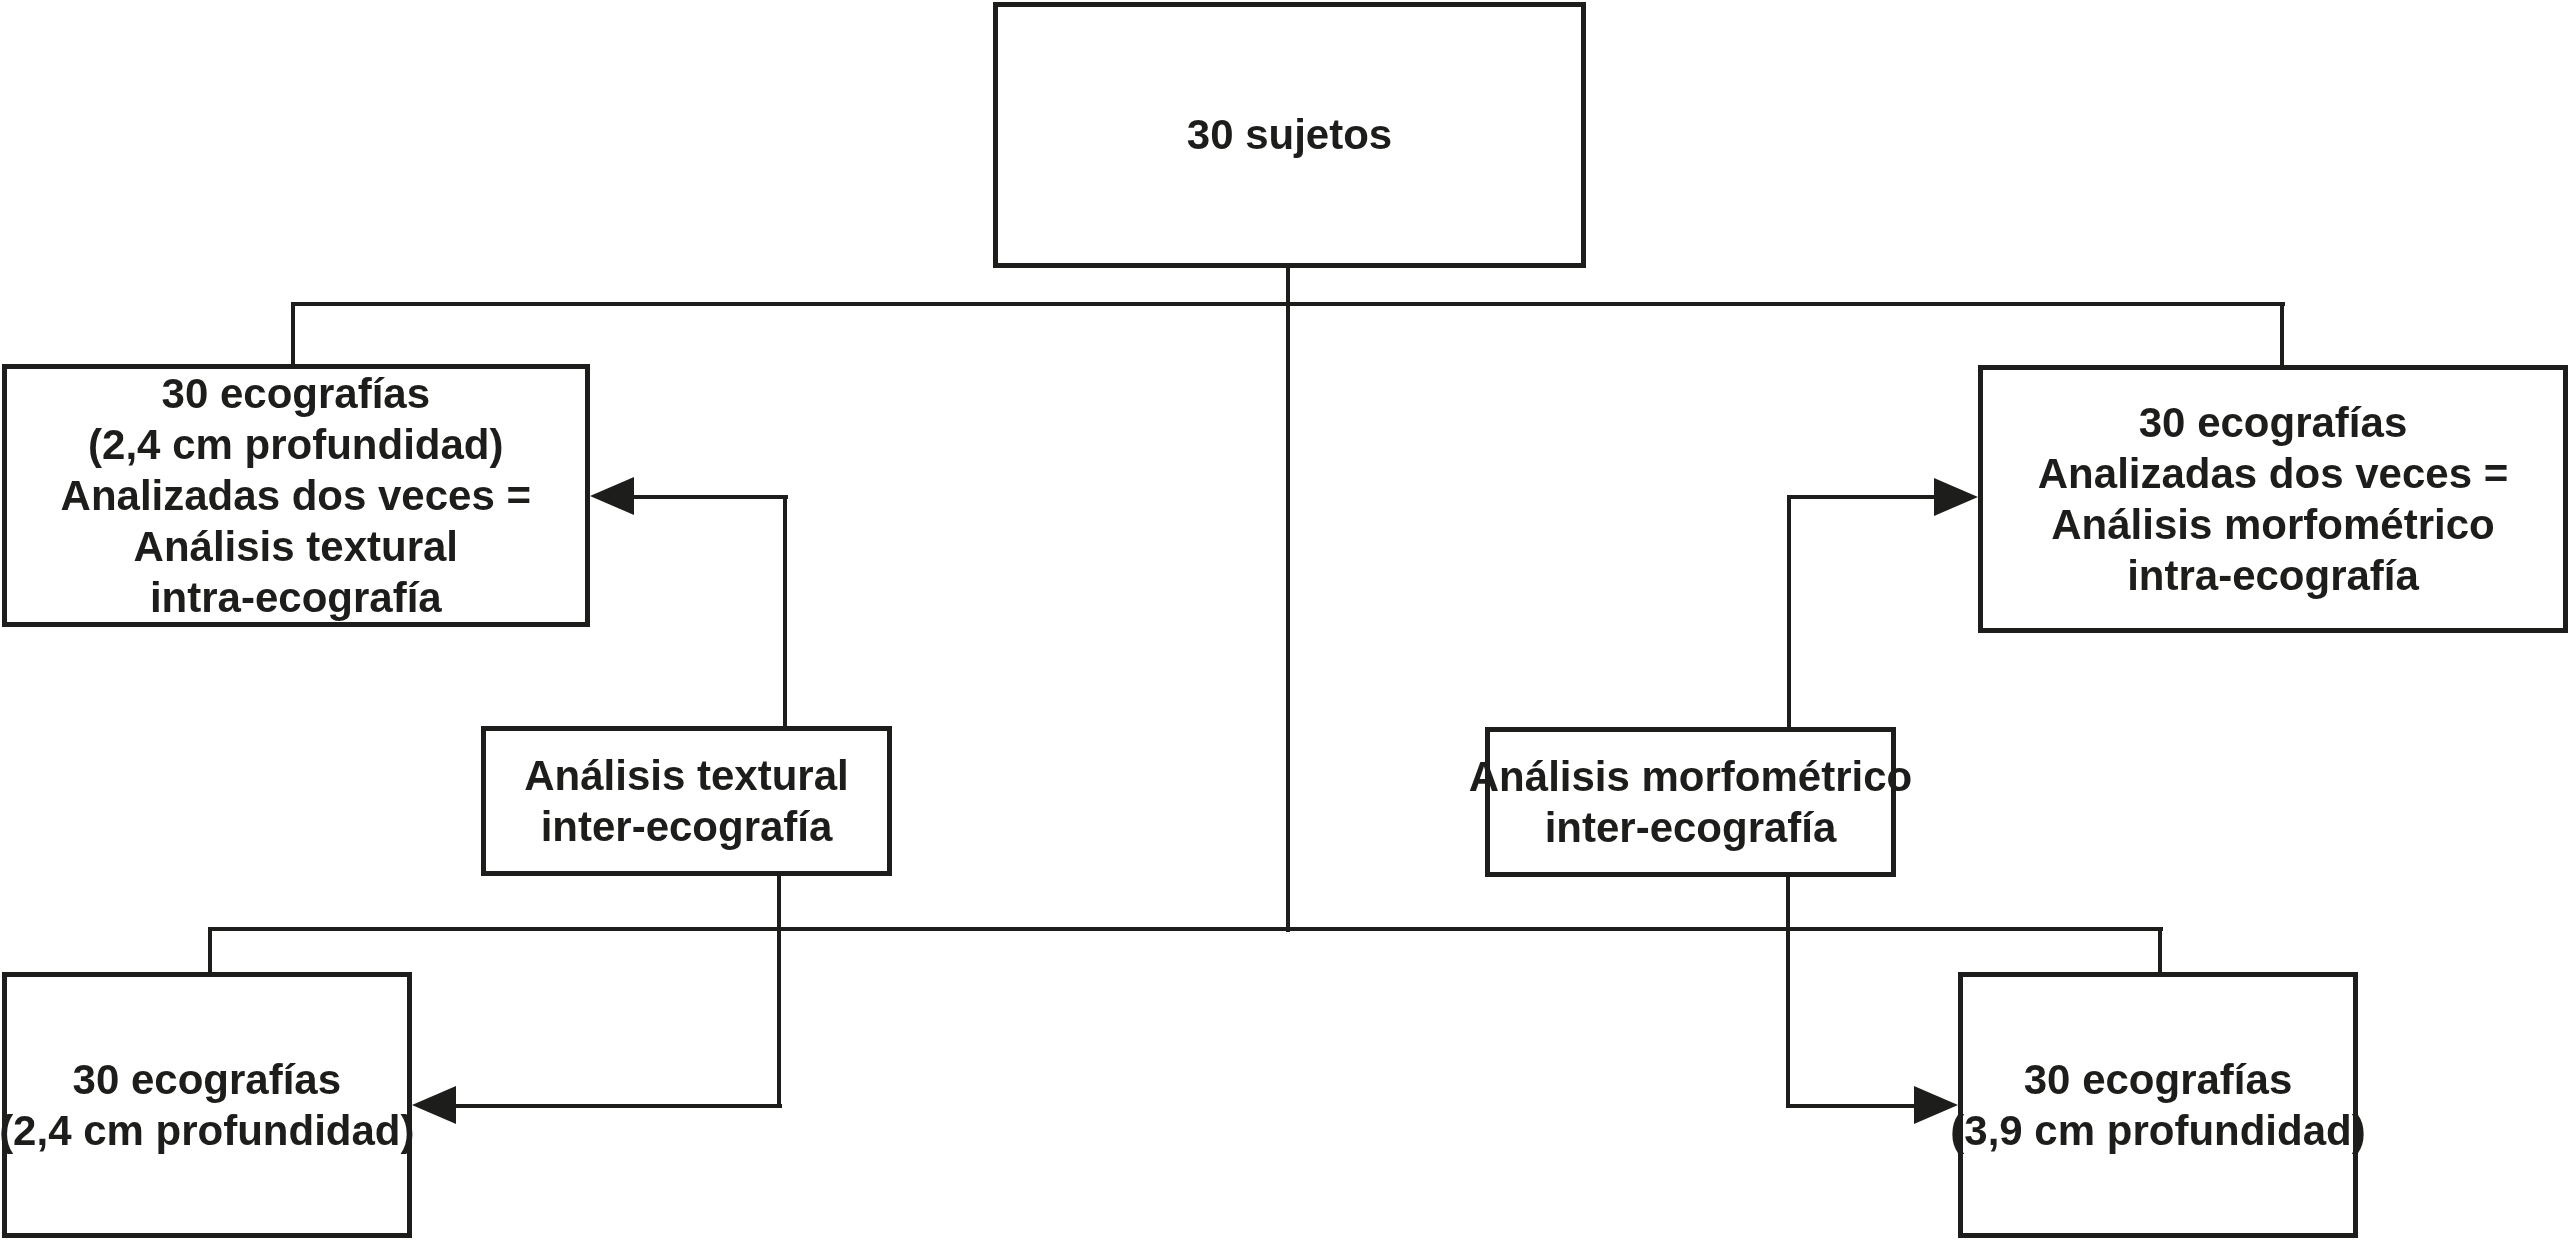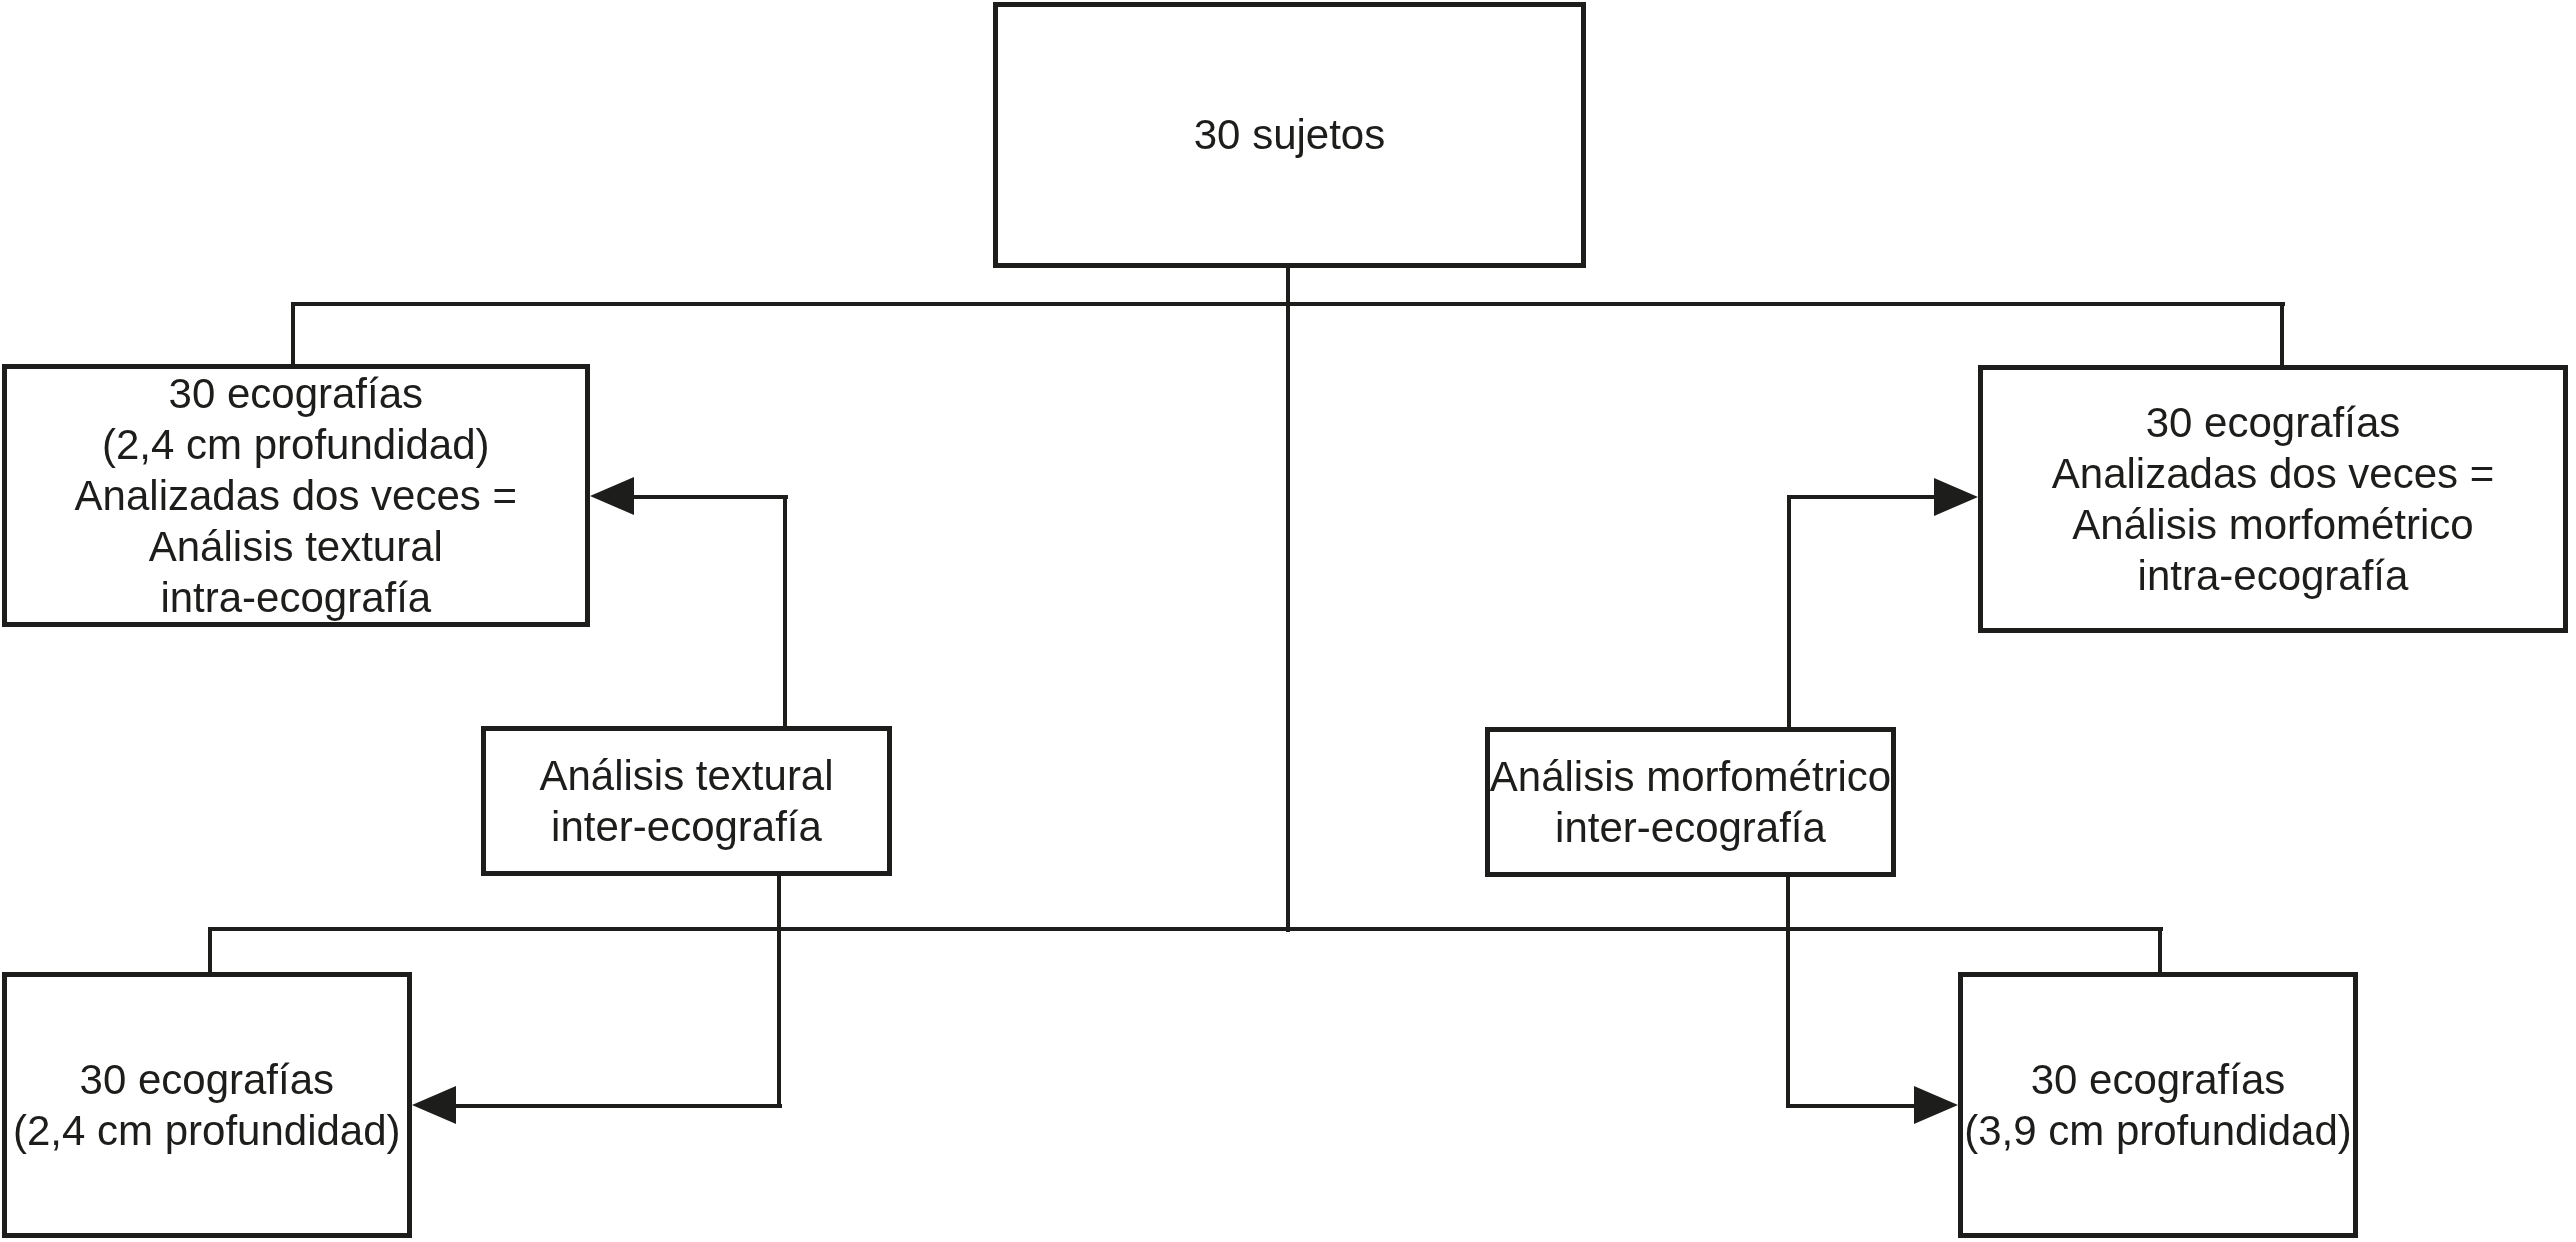--- a/index.html
+++ b/index.html
@@ -23,6 +23,7 @@
     text-align:center;
     box-sizing:border-box;
     z-index:2;
+    font-weight:bold;
   }
   .box .tline{
     font-size:42px;

